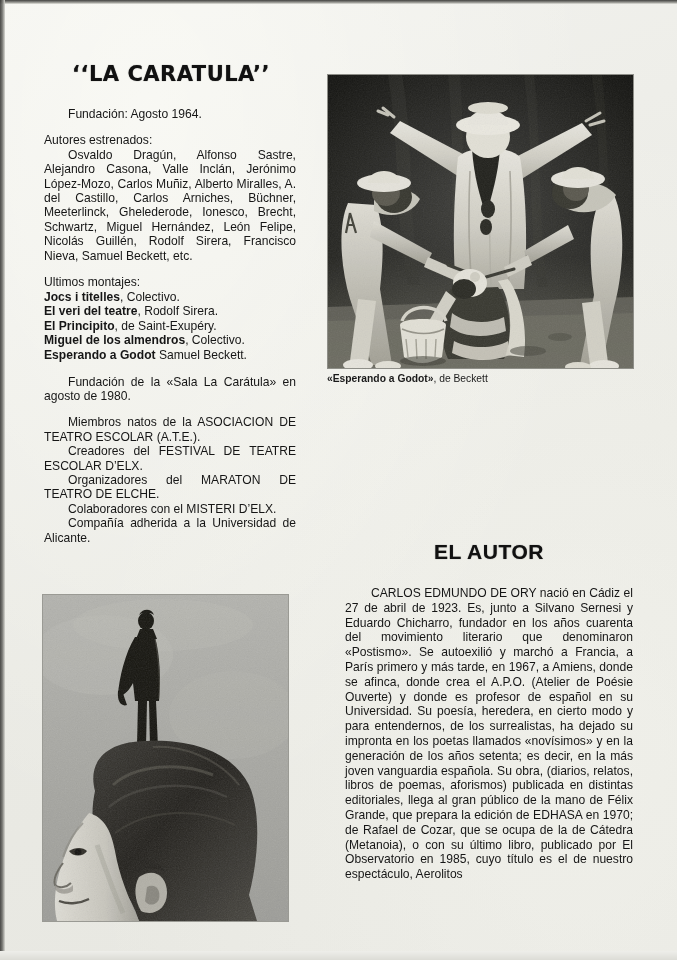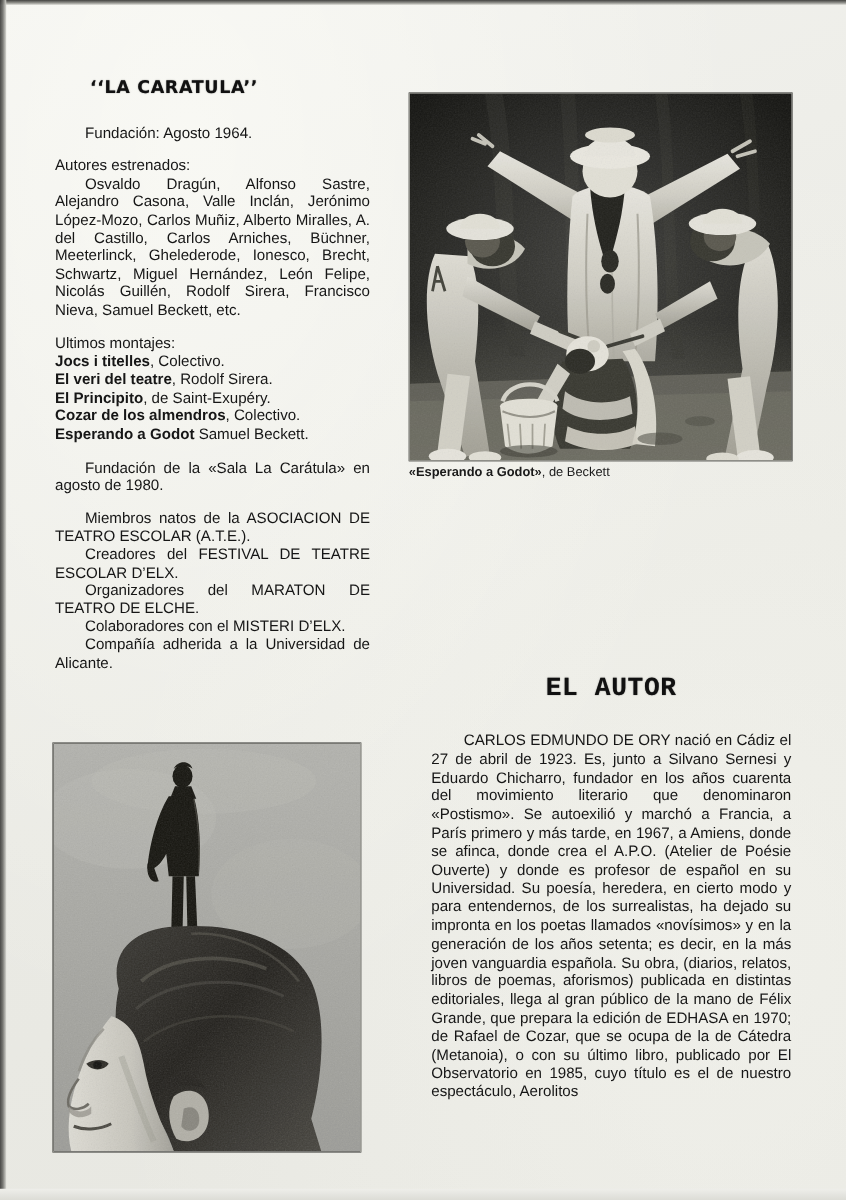--- a/index.html
+++ b/index.html
@@ -61,7 +61,7 @@
   .title-caratula {
     font-family: "DejaVu Sans", sans-serif;
     font-weight: 700;
-    font-size: 14px;
+    font-size: 21px;
     letter-spacing: .5px;
     margin: 0 0 21px 28px;
     color: #111;

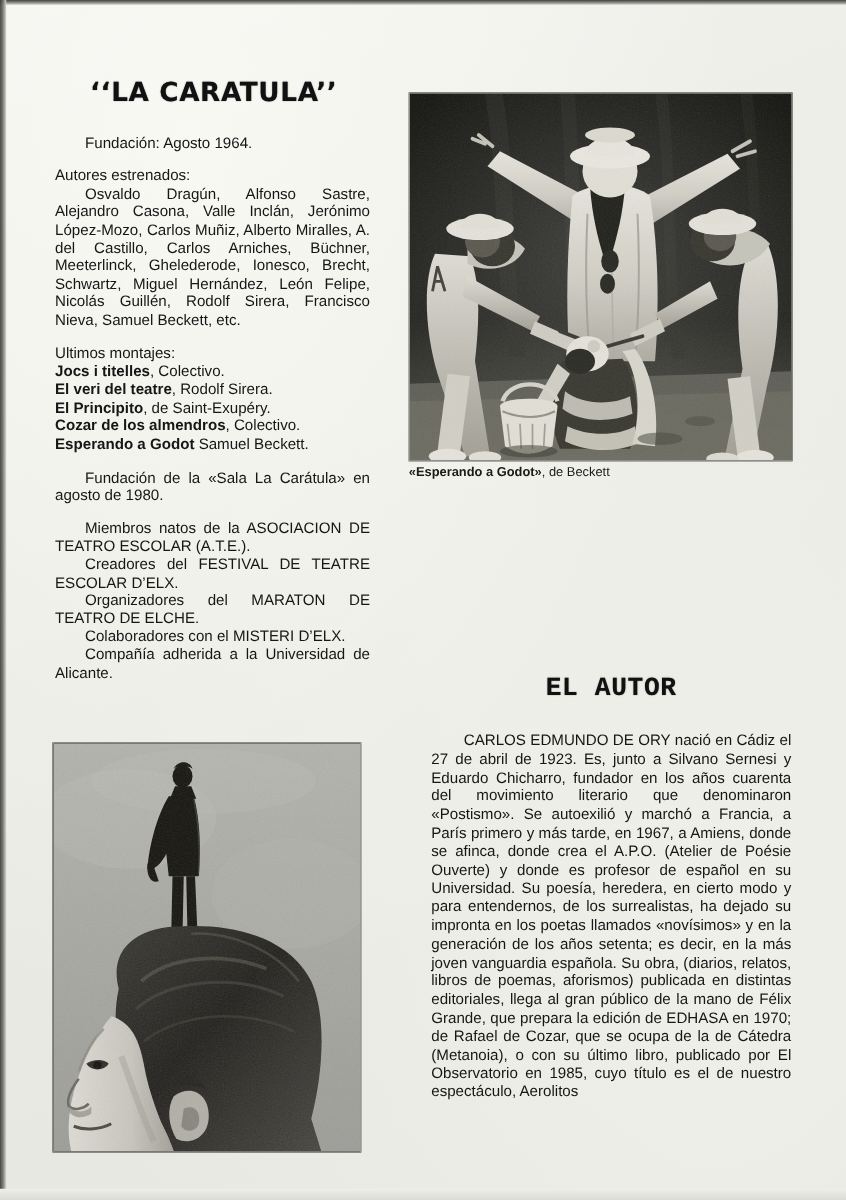--- a/index.html
+++ b/index.html
@@ -174,7 +174,7 @@
           <p class="row"><b>Jocs i titelles</b><span>, Colectivo.</span></p>
           <p class="row"><b>El veri del teatre</b><span>, Rodolf Sirera.</span></p>
           <p class="row"><b>El Principito</b><span>, de Saint-Exupéry.</span></p>
-          <p class="row"><b>Cozar de los almendros</b><span>, Colectivo.</span></p>
+          <p class="row"><b>Miguel de los almendros</b><span>, Colectivo.</span></p>
           <p class="row"><b>Esperando a Godot</b><span> Samuel Beckett.</span></p>
         </div>
 

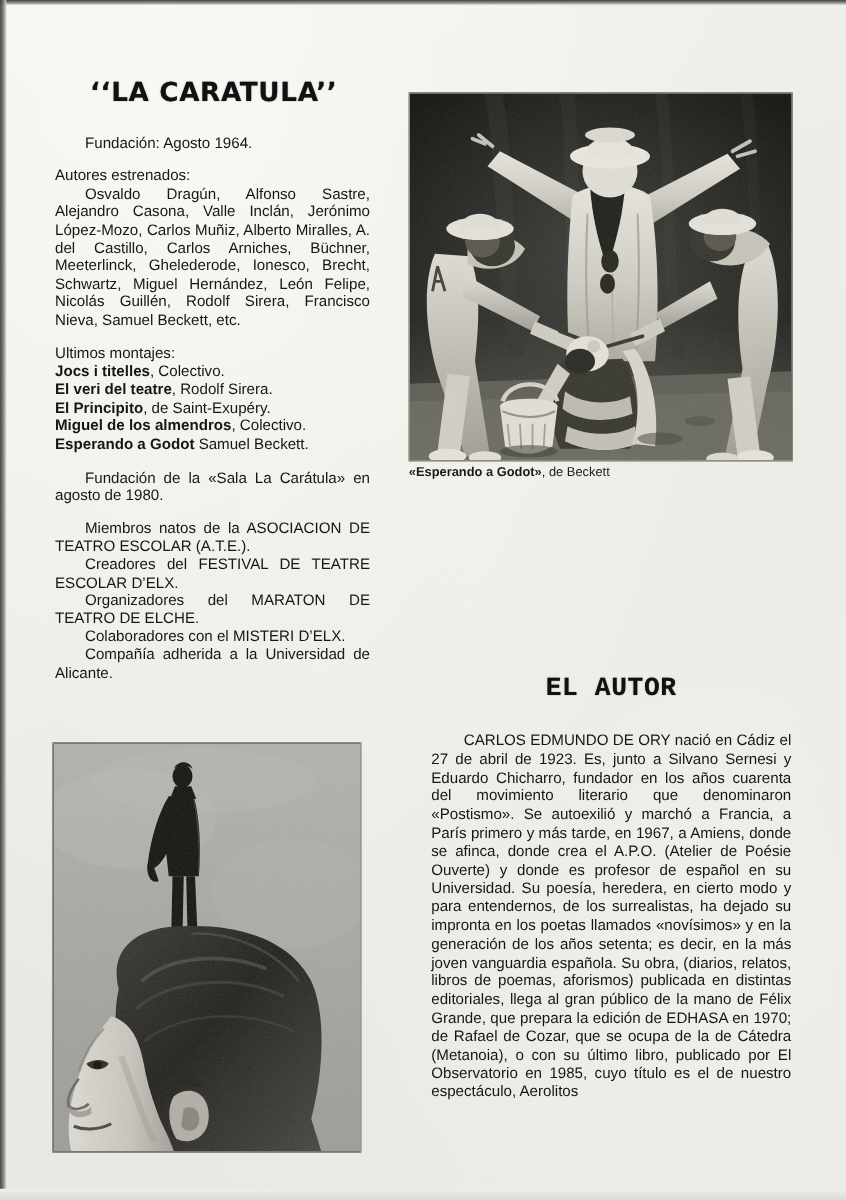--- a/index.html
+++ b/index.html
@@ -97,7 +97,7 @@
     width: 288px;
   }
   .title-autor {
-    font-family: Liberation Mono, monospace;
+    font-family: Liberation Sans, sans-serif;
     font-weight: 700;
     font-size: 21px;
     letter-spacing: .5px;

